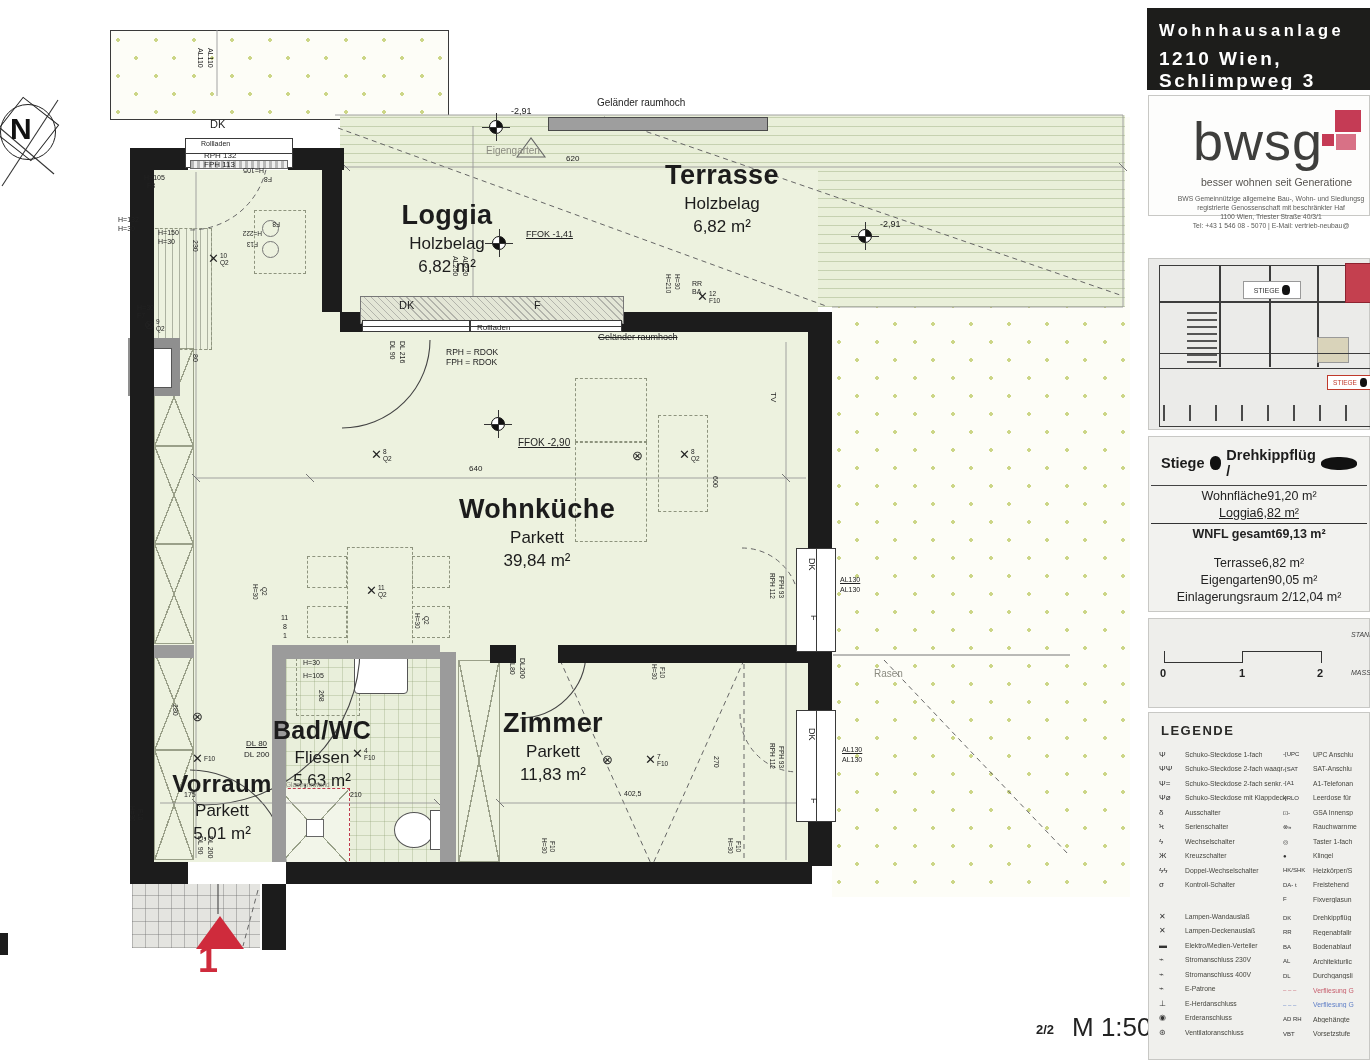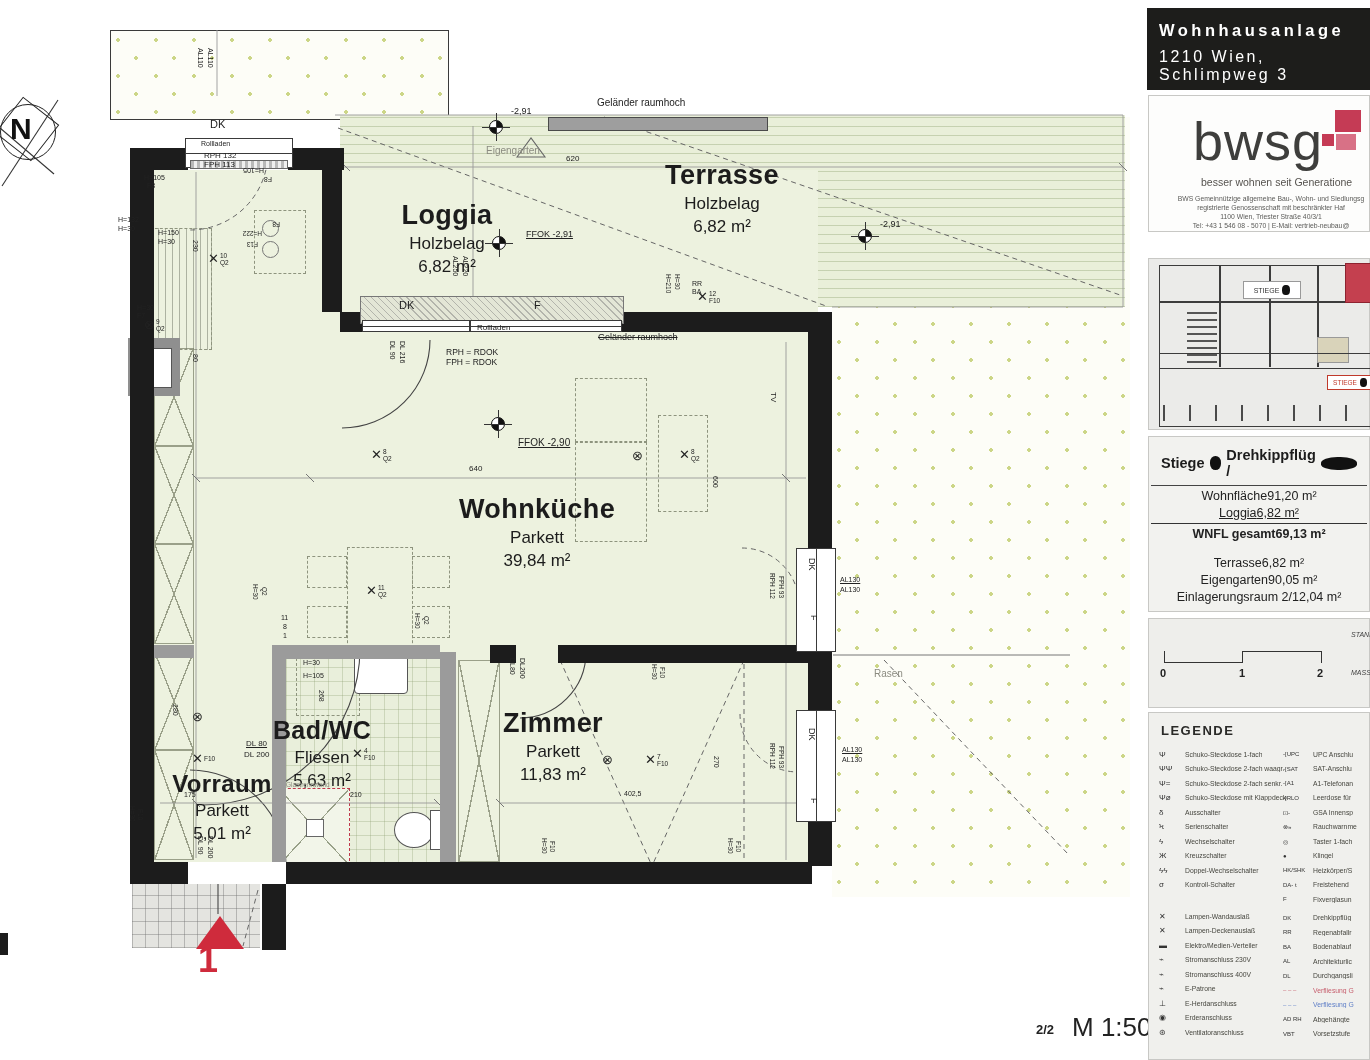--- a/index.html
+++ b/index.html
@@ -70,7 +70,7 @@
   #side-head{position:absolute;left:1147px;top:8px;width:223px;height:82px;background:#1d1d1b;color:#fff;
              box-sizing:border-box;padding:13px 0 0 12px;}
   #side-head .h1{font-size:16.5px;font-weight:bold;letter-spacing:3.5px;}
-  #side-head .h2{font-size:16px;font-weight:normal;letter-spacing:2.5px;margin-top:8px;}
+  #side-head .h2{font-size:19px;font-weight:bold;letter-spacing:2.5px;margin-top:8px;}
   #logo-box{top:95px;height:137px;background:#fdfdfc;}
   #bwsg{position:absolute;left:44px;top:14px;font-size:54px;color:#3e3e3c;letter-spacing:1px;}
   .lsq{position:absolute;}

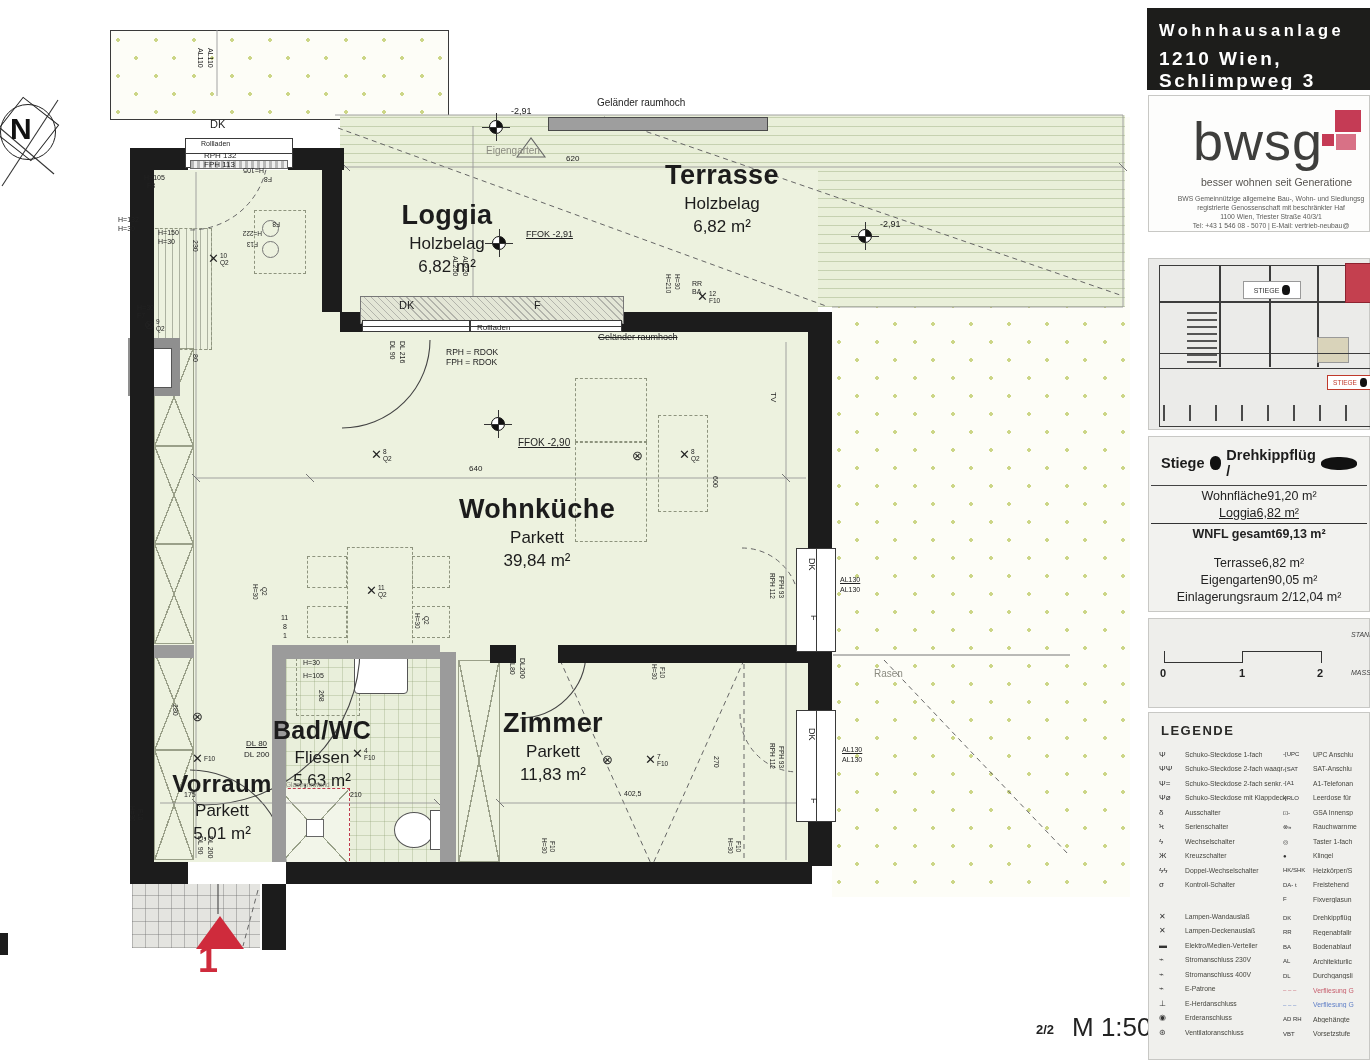--- a/index.html
+++ b/index.html
@@ -71,7 +71,7 @@
              box-sizing:border-box;padding:13px 0 0 12px;}
   #side-head .h1{font-size:16.5px;font-weight:bold;letter-spacing:3.5px;}
   #side-head .h2{font-size:19px;font-weight:bold;letter-spacing:2.5px;margin-top:8px;}
-  #logo-box{top:95px;height:137px;background:#fdfdfc;}
+  #logo-box{top:95px;height:121px;background:#fdfdfc;}
   #bwsg{position:absolute;left:44px;top:14px;font-size:54px;color:#3e3e3c;letter-spacing:1px;}
   .lsq{position:absolute;}
   #tagline{position:absolute;left:52px;top:80px;font-size:10.5px;color:#55524e;white-space:nowrap;}

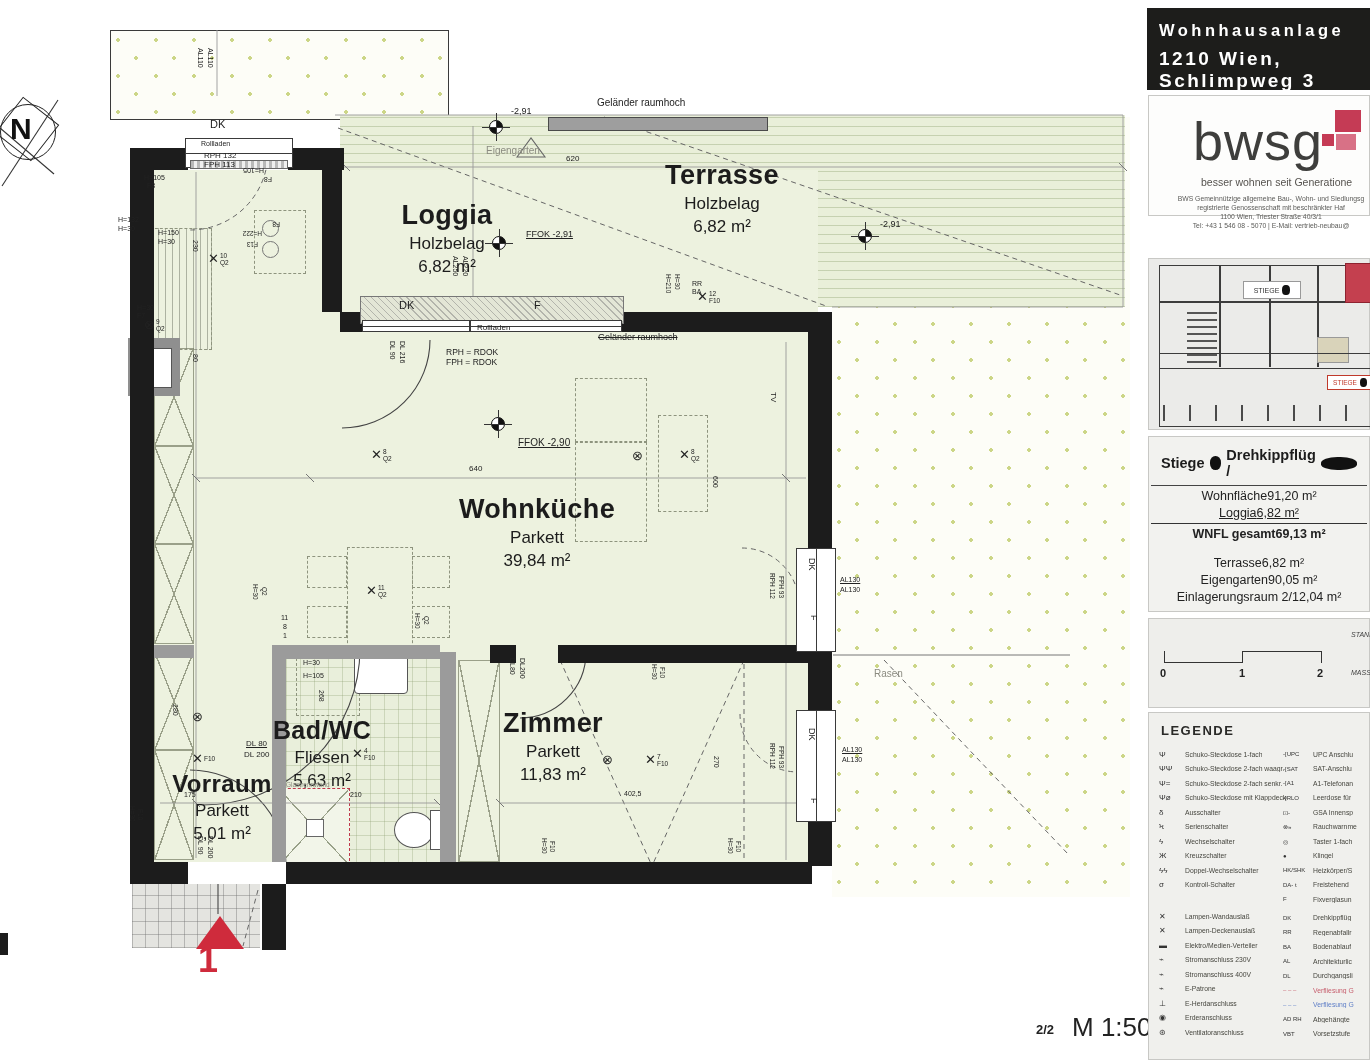--- a/index.html
+++ b/index.html
@@ -308,7 +308,7 @@
         <span class="ann" style="font-size: 9px; left: 511px; top: 107px;">-2,91</span>
         <span class="ann gy" style="font-size: 10px; left: 486px; top: 146px;">Eigengarten</span>
         <span class="ann" style="font-size: 8px; left: 566px; top: 155px;">620</span>
-        <span class="ann ul" style="font-size: 9px; left: 526px; top: 230px;">FFOK -2,91</span>
+        <span class="ann ul" style="font-size: 9px; left: 526px; top: 230px;">FFOK -1,41</span>
         <span class="ann" style="font-size: 9px; left: 880px; top: 220px;">-2,91</span>
         <span class="ann" style="font-size: 7px; transform: rotate(90deg); left: 459px; top: 256px;">AL250</span>
         <span class="ann" style="font-size: 7px; transform: rotate(90deg); left: 469px; top: 256px;">AL220</span>

